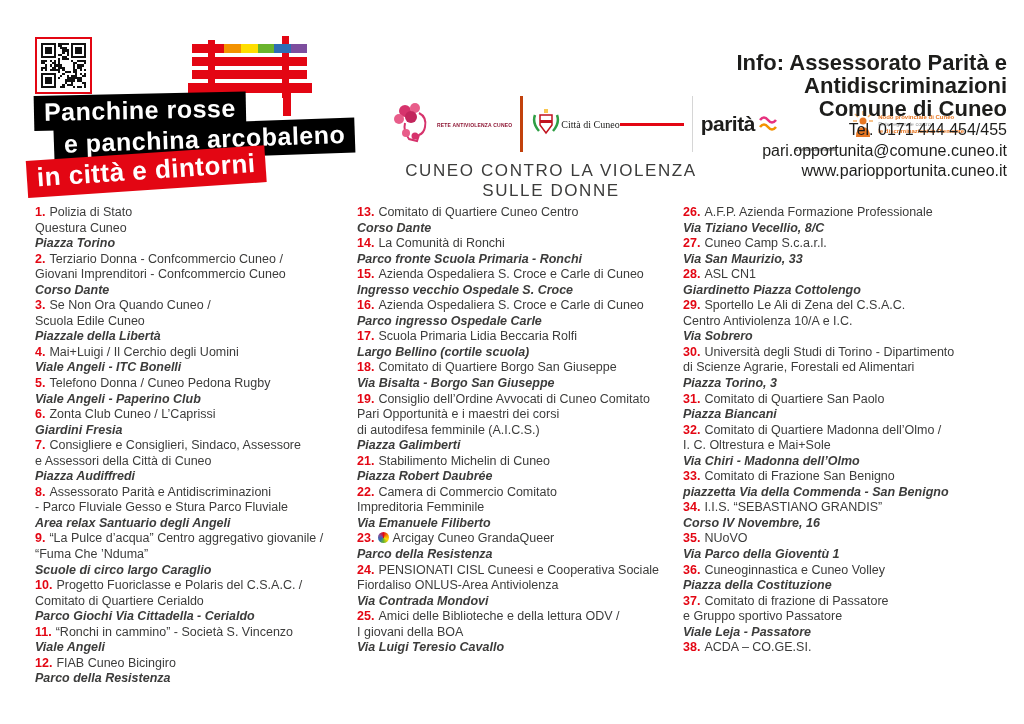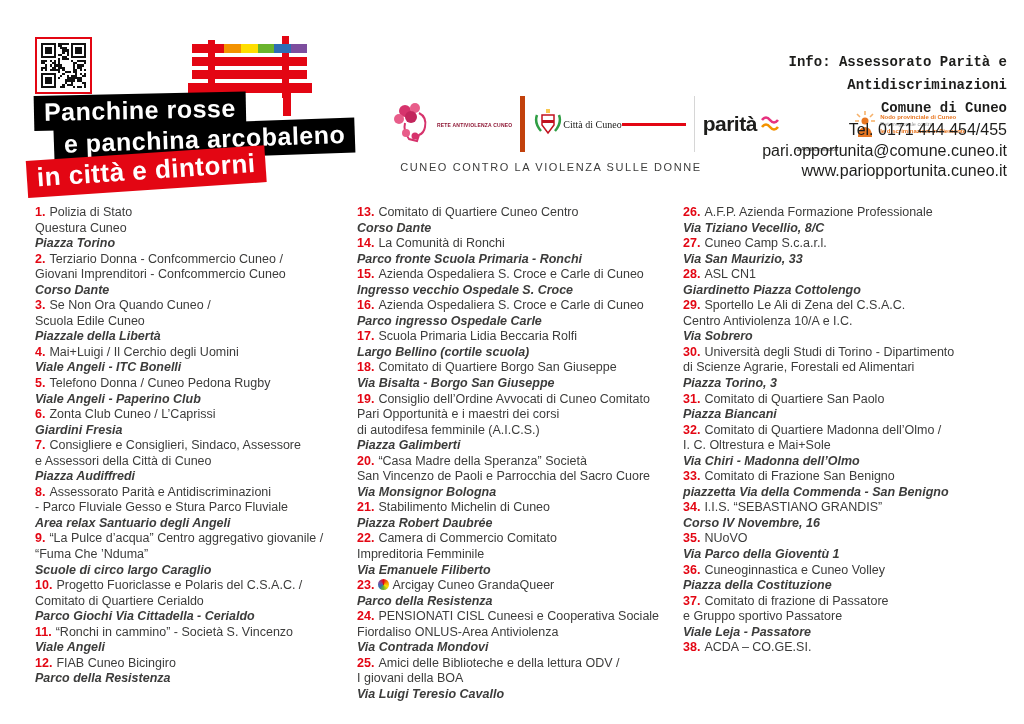--- a/index.html
+++ b/index.html
@@ -38,7 +38,7 @@
             font-size:11px;letter-spacing:1.6px;color:#3c3c3b;font-weight:500;}
 
   .info{position:absolute;right:17px;top:51px;text-align:right;color:#1d1d1b;}
-  .info .b{font-size:14px;font-weight:bold;line-height:23px;font-family:Liberation Mono, monospace;}
+  .info .b{font-size:22px;font-weight:bold;line-height:23px;}
   .info .r{font-size:16px;line-height:20.5px;}
 
   

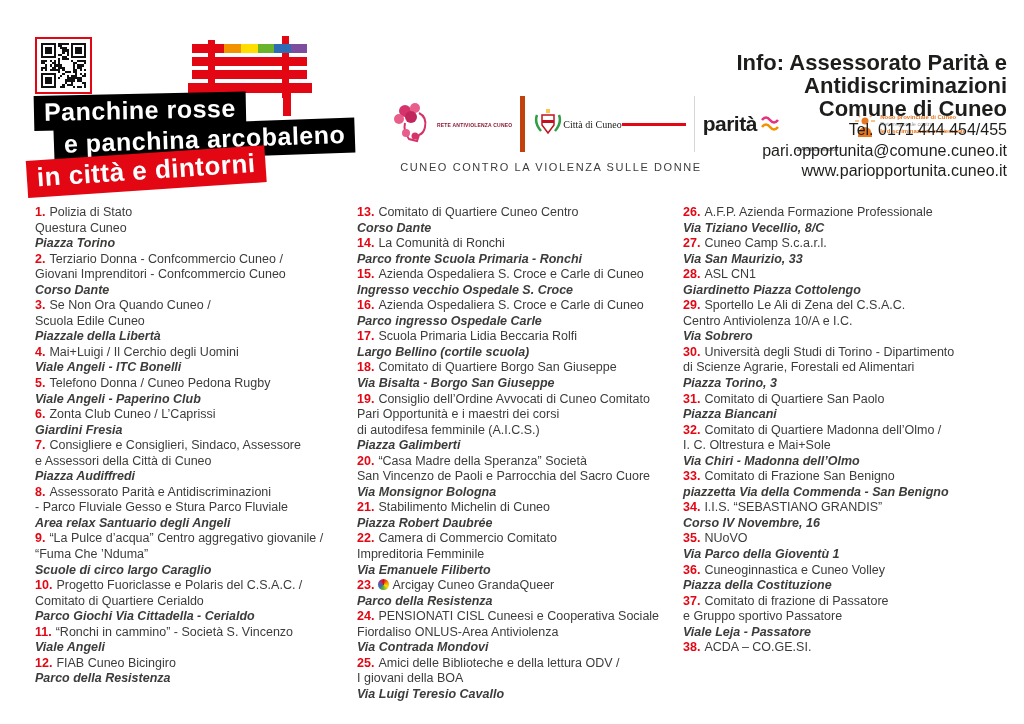--- a/index.html
+++ b/index.html
@@ -22,7 +22,7 @@
 
   .logos{position:absolute;left:383px;top:92px;height:64px;display:flex;align-items:center;}
   .logo-cell{height:56px;display:flex;flex-direction:row;align-items:center;justify-content:center;padding:0 8px;}
-  .logo-cell.framed{border-left:5px solid #c2410c;border-right:1px solid #d6d6d6;}
+  .logo-cell.framed{border-left:3px solid #c2410c;border-right:1px solid #d6d6d6;}
   .rete-txt{font-size:5px;font-weight:bold;color:#8d1533;margin-top:1px;letter-spacing:.2px;}
   .citta-txt{font-size:10px;color:#1d1d1b;font-family:"Liberation Serif",serif;margin-top:1px;}
   .citta-bar{width:64px;height:3px;background:#e30613;margin-top:1px;}

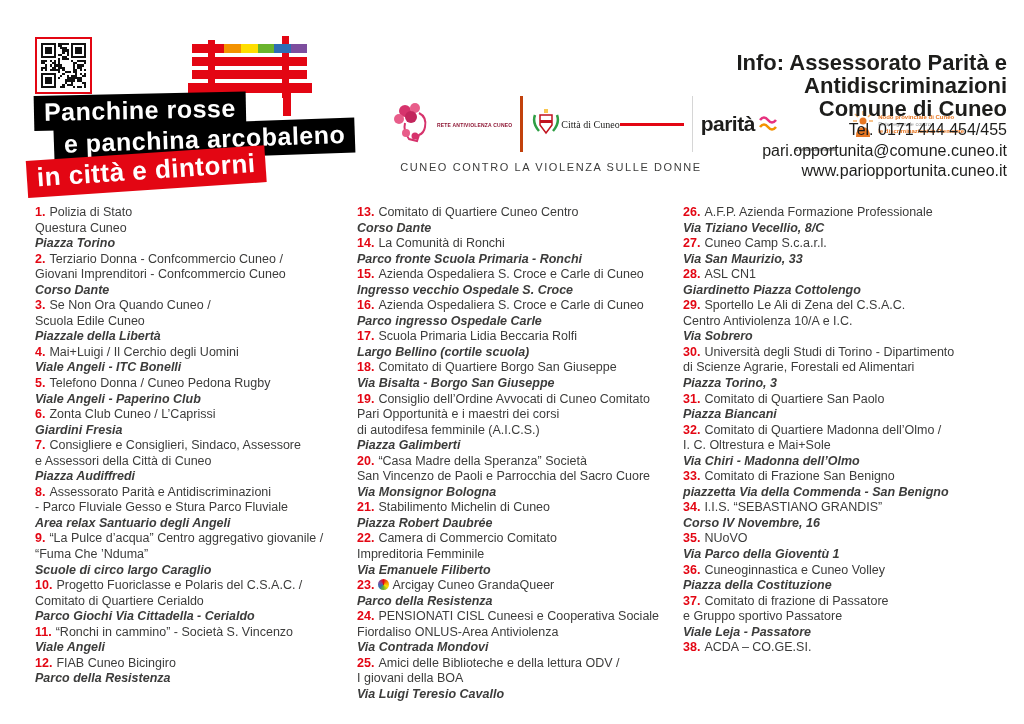--- a/index.html
+++ b/index.html
@@ -35,7 +35,7 @@
   .nodo-txt .o{color:#e87722;font-weight:bold;font-size:6px;}
 
   .campaign{position:absolute;left:383px;width:336px;top:161px;text-align:center;
-            font-size:11px;letter-spacing:1.6px;color:#3c3c3b;font-weight:500;}
+            font-size:17px;letter-spacing:1.6px;color:#3c3c3b;font-weight:500;}
 
   .info{position:absolute;right:17px;top:51px;text-align:right;color:#1d1d1b;}
   .info .b{font-size:22px;font-weight:bold;line-height:23px;}

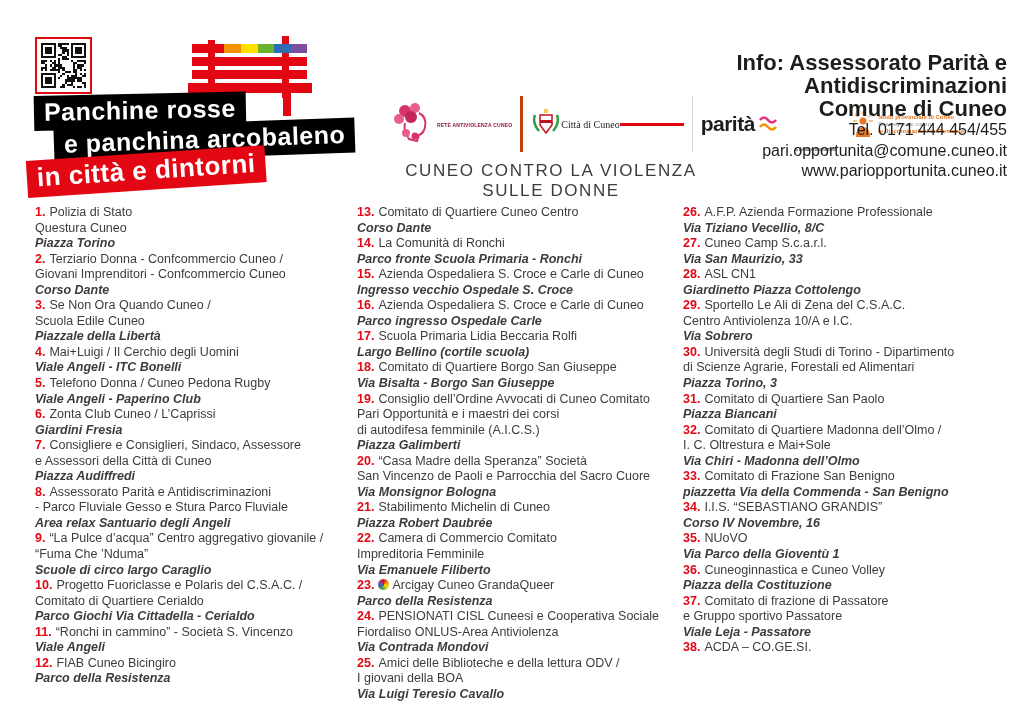--- a/index.html
+++ b/index.html
@@ -370,11 +370,6 @@
         <div class="line loc">Piazza Galimberti</div>
       </div>
       <div class="item">
-      <div class="line name line-first"><span class="num">20.</span><span class="txt">“Casa Madre della Speranza” Società</span></div>
-    <div class="line name">San Vincenzo de Paoli e Parrocchia del Sacro Cuore</div>
-        <div class="line loc">Via Monsignor Bologna</div>
-      </div>
-      <div class="item">
       <div class="line name line-first"><span class="num">21.</span><span class="txt">Stabilimento Michelin di Cuneo</span></div>
     <div class="line loc">Piazza Robert Daubrée</div>
       </div>

